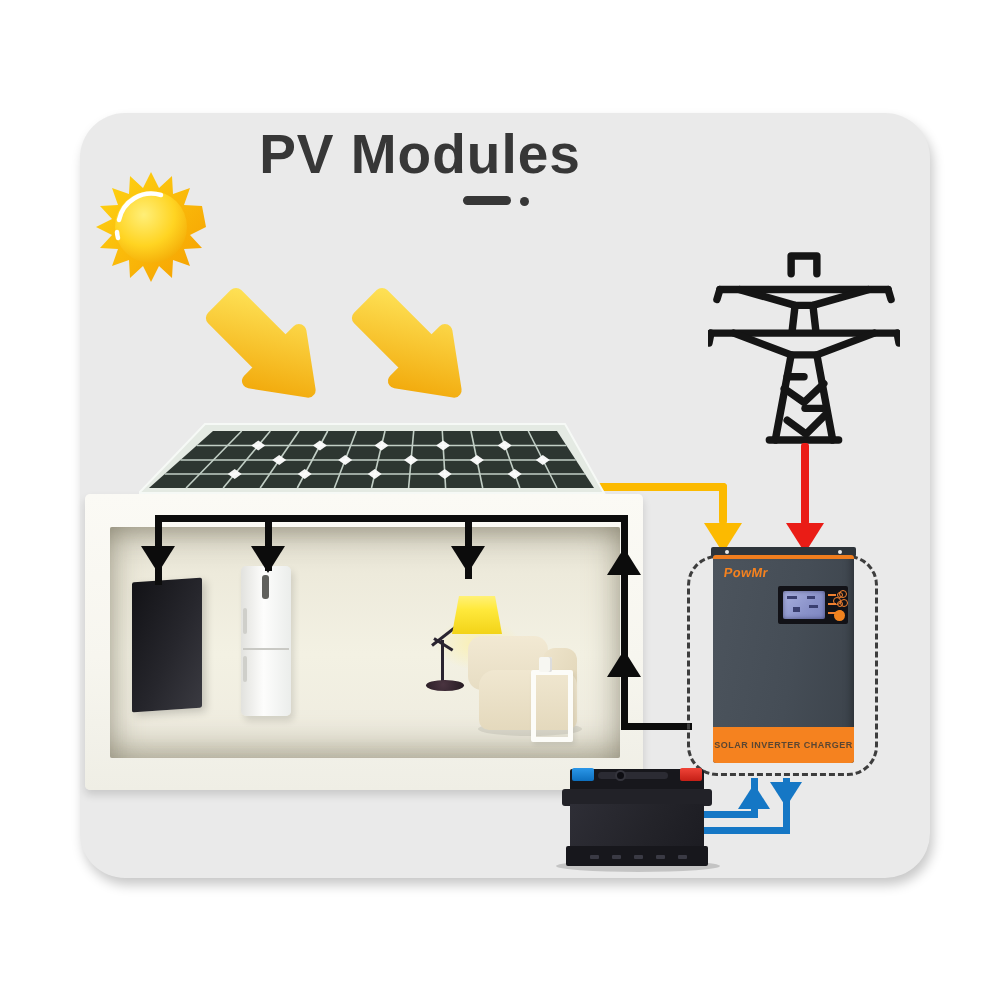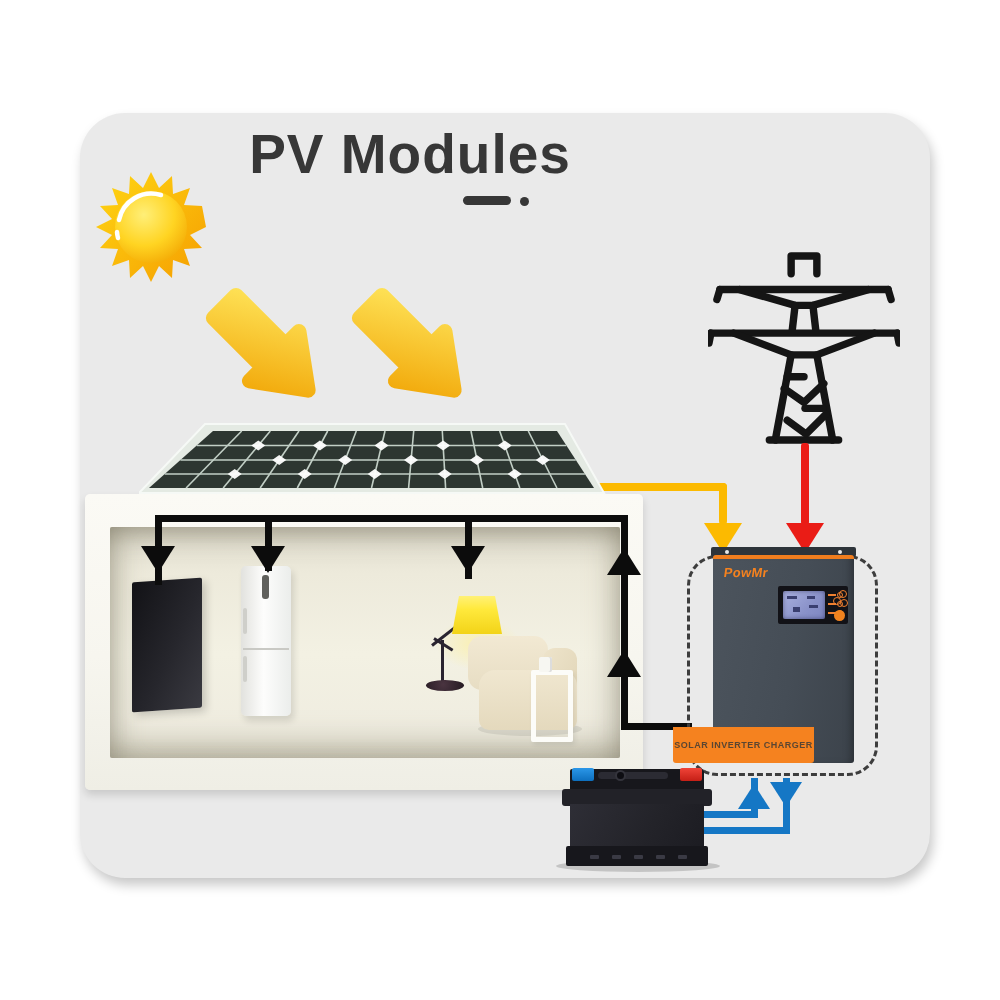--- a/index.html
+++ b/index.html
@@ -9,7 +9,7 @@
   .card{left:80px;top:113px;width:850px;height:765px;background:#eaeaea;border-radius:45px;
         box-shadow:3px 7px 12px rgba(0,0,0,.22);}
   
-  .title{left:0;top:122px;width:820px;text-align:center;font-size:55px;font-weight:700;
+  .title{left:10px;top:122px;width:820px;text-align:center;font-size:55px;font-weight:700;
          color:#373737;letter-spacing:1px;}
   .u-bar{left:463px;top:196px;width:48px;height:9px;background:#373737;border-radius:5px;}
   .u-dot{left:520px;top:197px;width:9px;height:9px;background:#373737;border-radius:50%;}

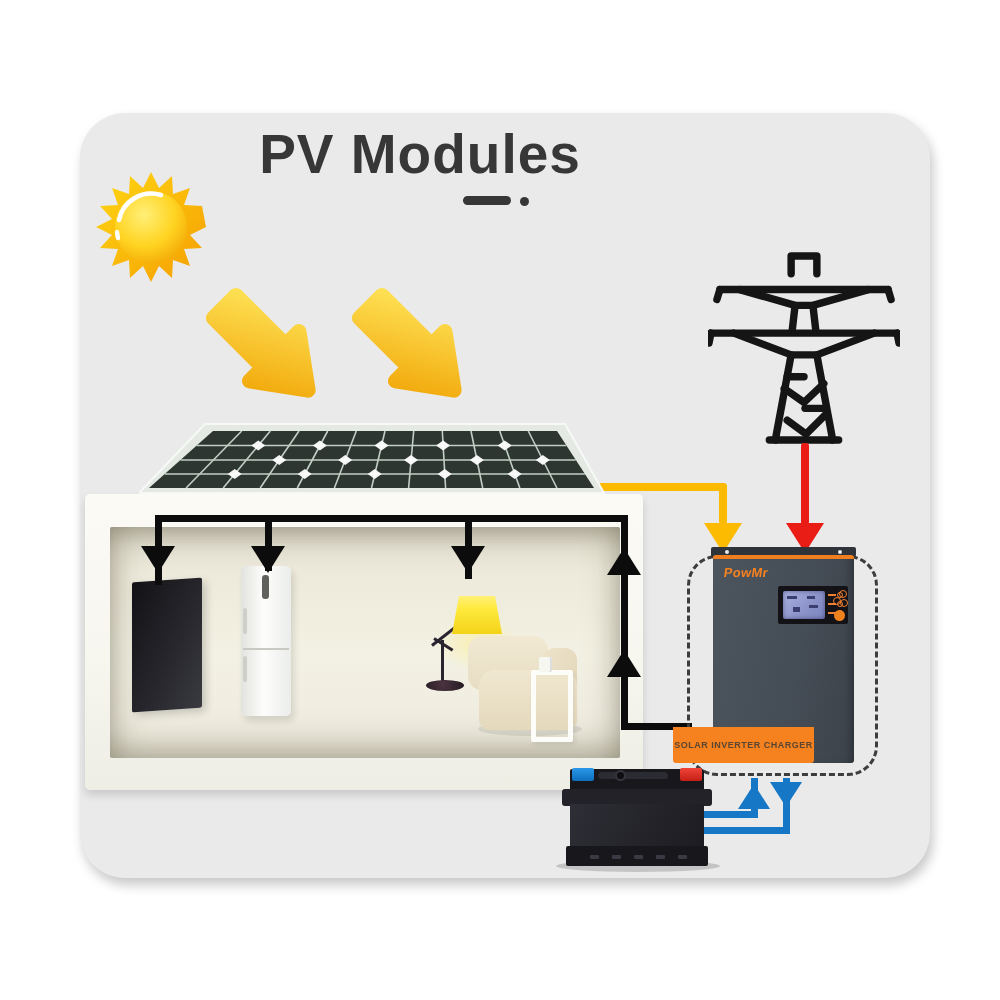--- a/index.html
+++ b/index.html
@@ -88,7 +88,7 @@
   .ind-dot{position:absolute;width:4px;height:4px;border:1px solid #f08030;border-radius:50%;}
   .btn{position:absolute;width:6px;height:6px;border:1px solid #f08030;border-radius:50%;}
   .btn-enter{position:absolute;width:11px;height:11px;background:#f0821e;border-radius:50%;}
-  .inv-band{left:673px;top:727px;width:141px;height:36px;background:#f5821f;border-radius:0 0 3px 3px;
+  .inv-band{left:713px;top:727px;width:141px;height:36px;background:#f5821f;border-radius:0 0 3px 3px;
       display:flex;align-items:center;justify-content:center;}
   .inv-band span{font-size:9px;font-weight:700;color:#5a4632;letter-spacing:.5px;}
   

